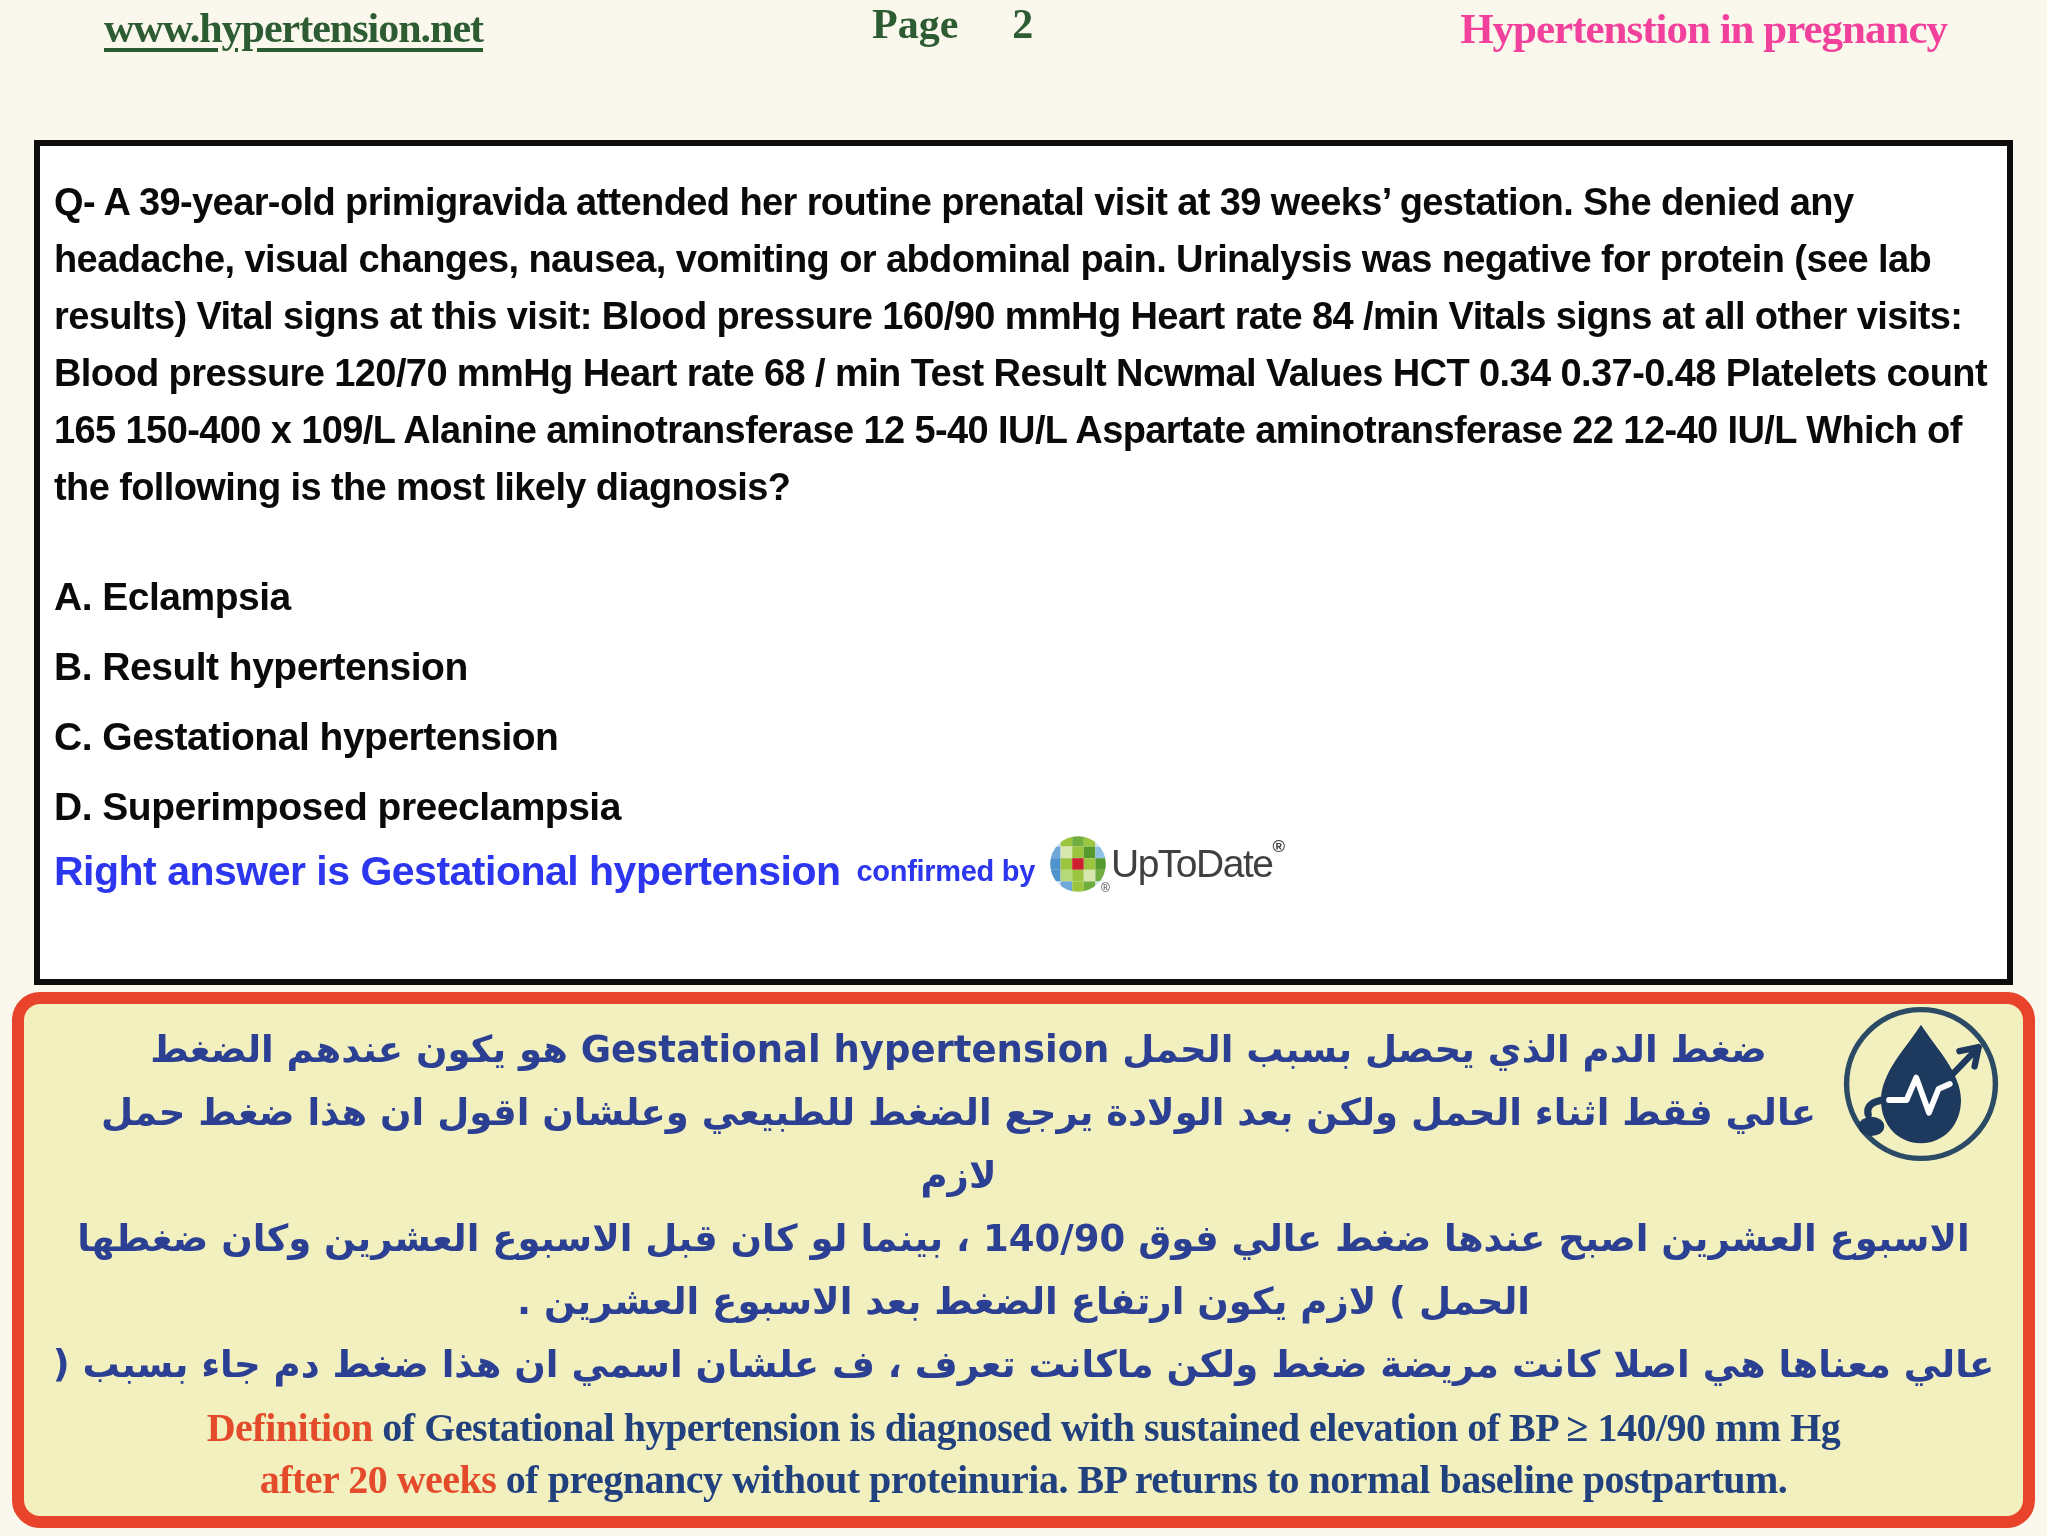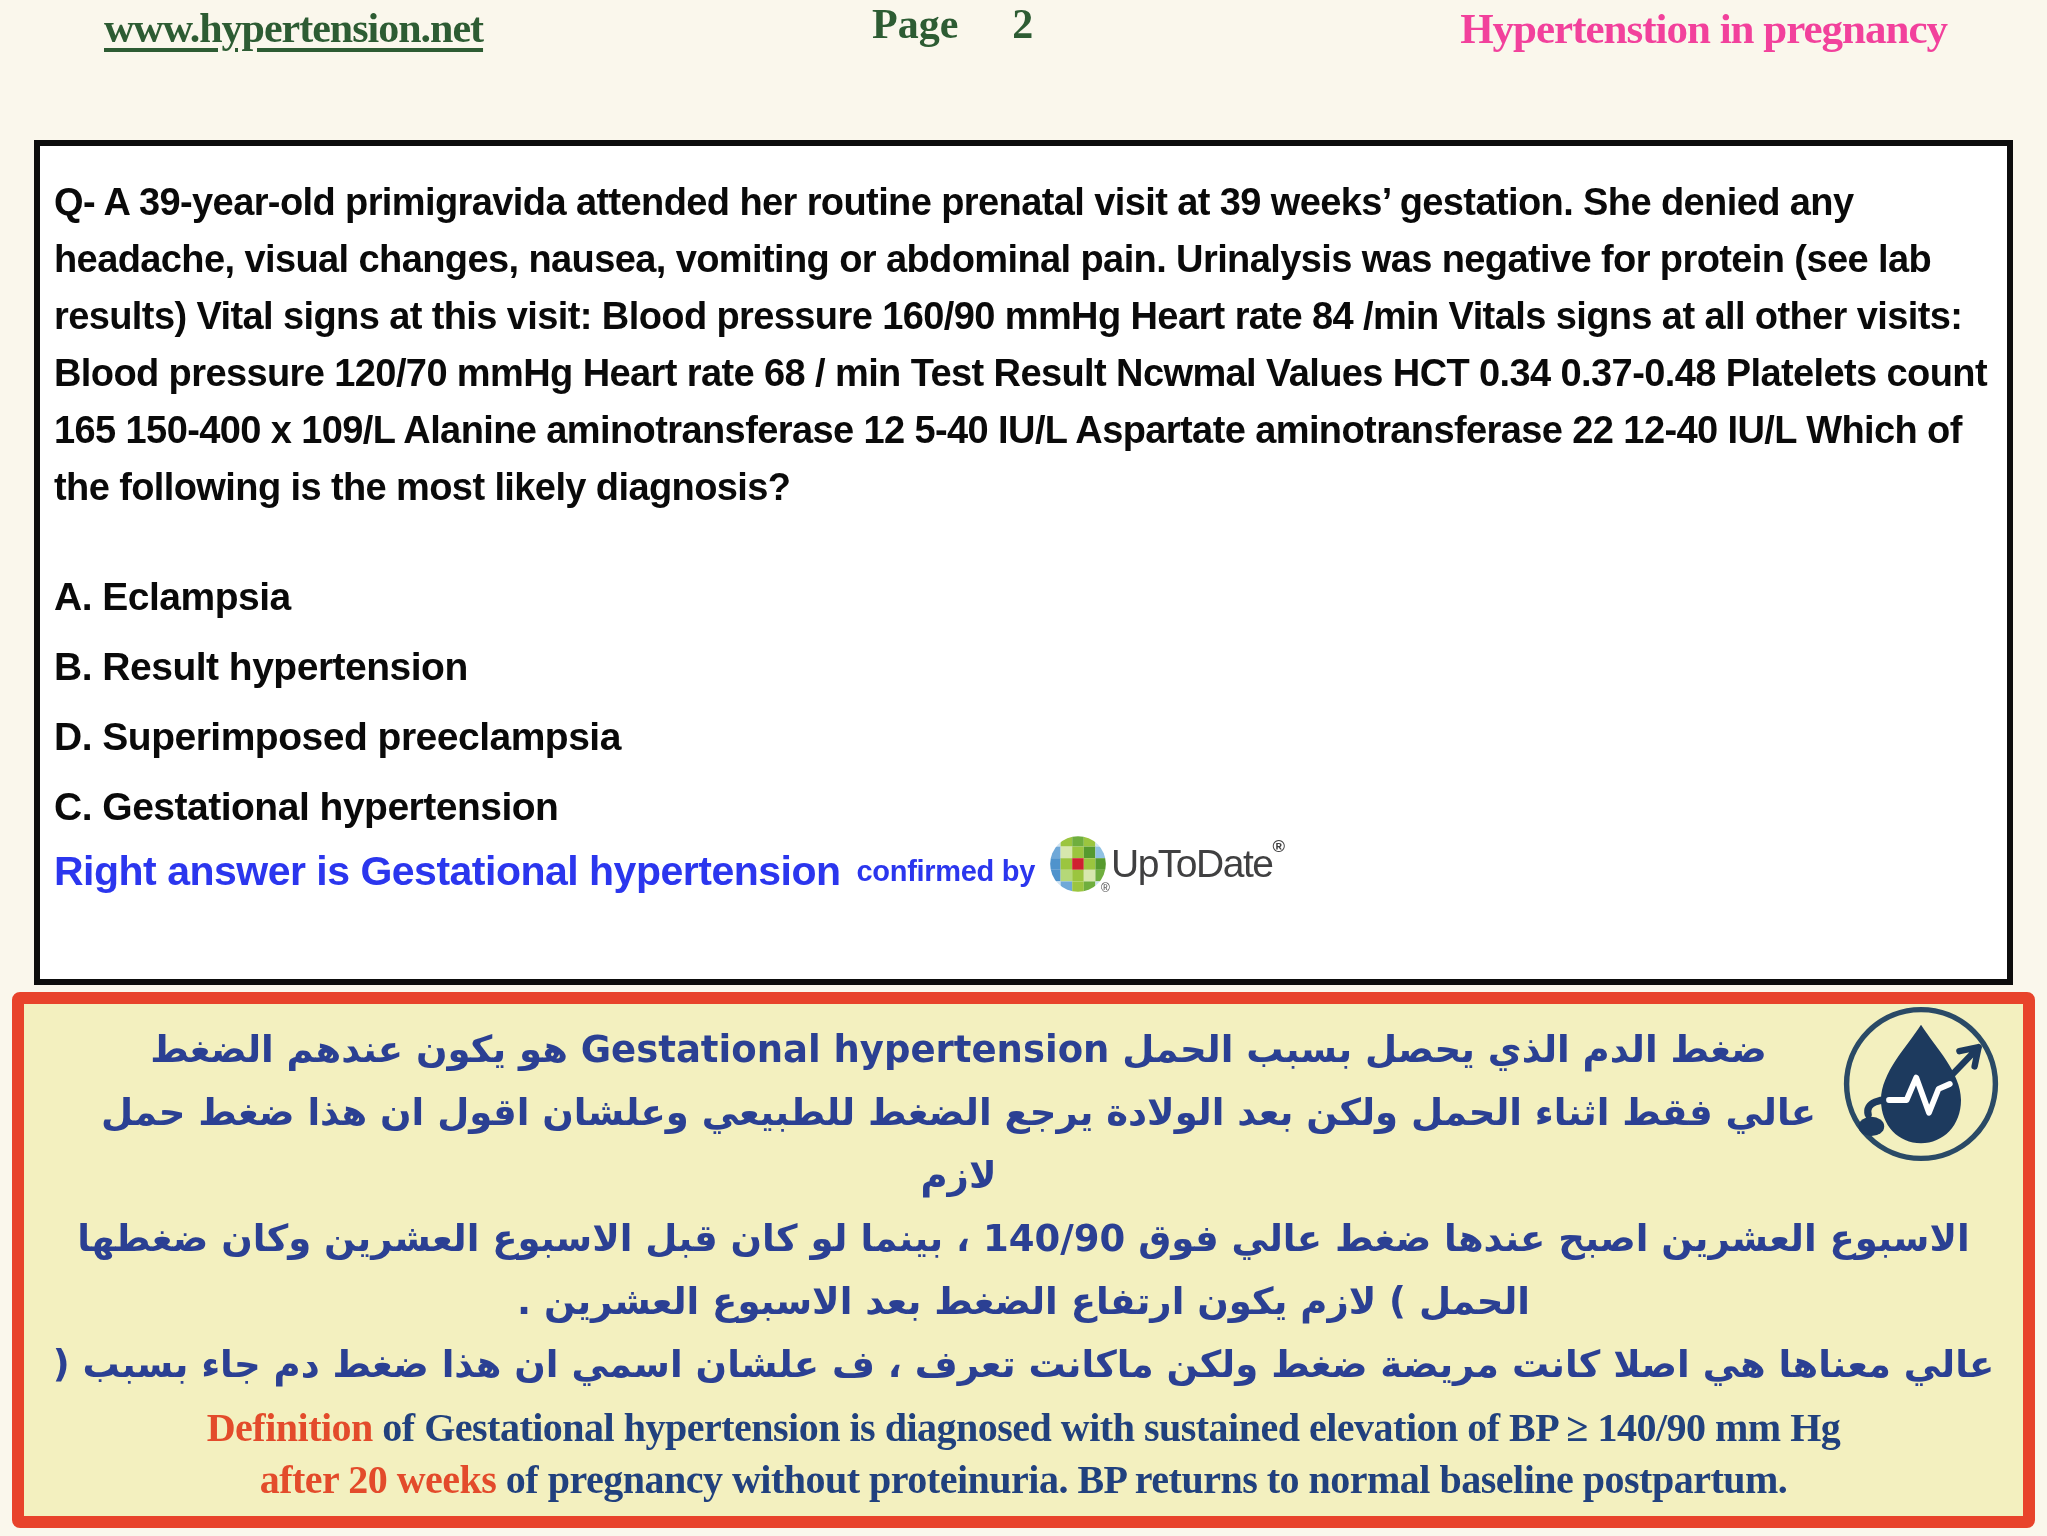--- a/index.html
+++ b/index.html
@@ -145,8 +145,8 @@
     <div class="options">
       <div class="option">A. Eclampsia</div>
       <div class="option">B. Result hypertension</div>
+      <div class="option">C. Gestational hypertension</div>
       <div class="option">D. Superimposed preeclampsia</div>
-      <div class="option">C. Gestational hypertension</div>
     </div>
 
     <div class="answer-row">

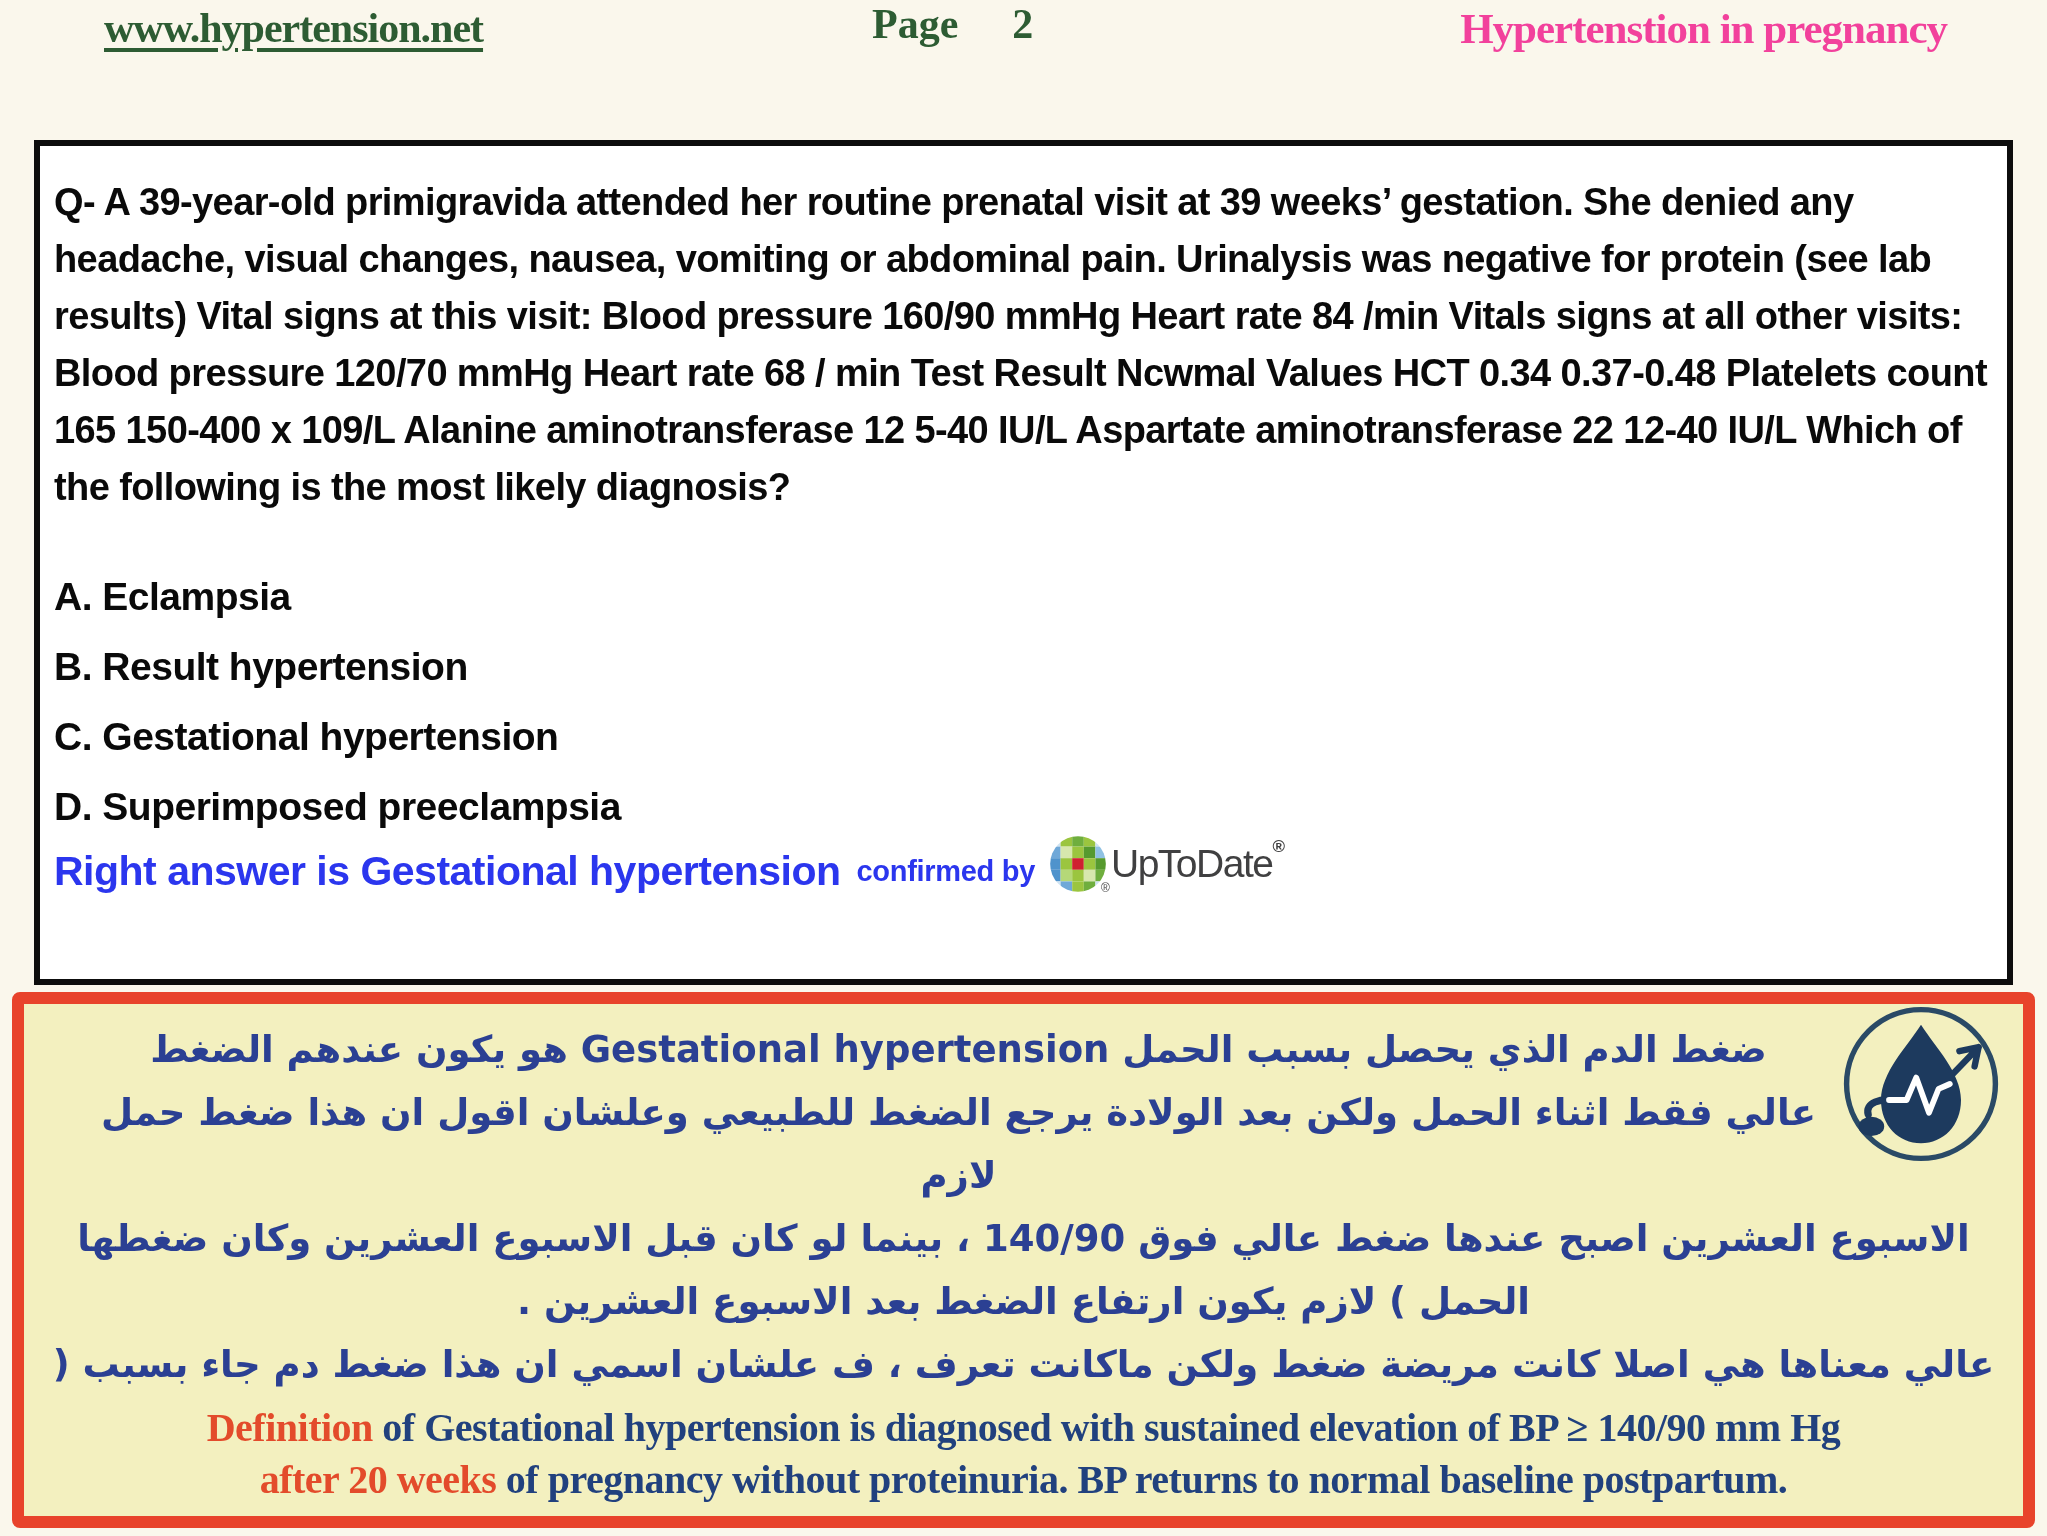--- a/index.html
+++ b/index.html
@@ -96,7 +96,7 @@
     width:2023px; height:536px;
     background:var(--panel_yellow, #f3f0bf);
     border:12px solid var(--accent_red, #e8432b);
-    border-radius:8px;
+    border-radius:28px;
     padding:14px 26px 0 26px;
   }
   .bp-icon {

